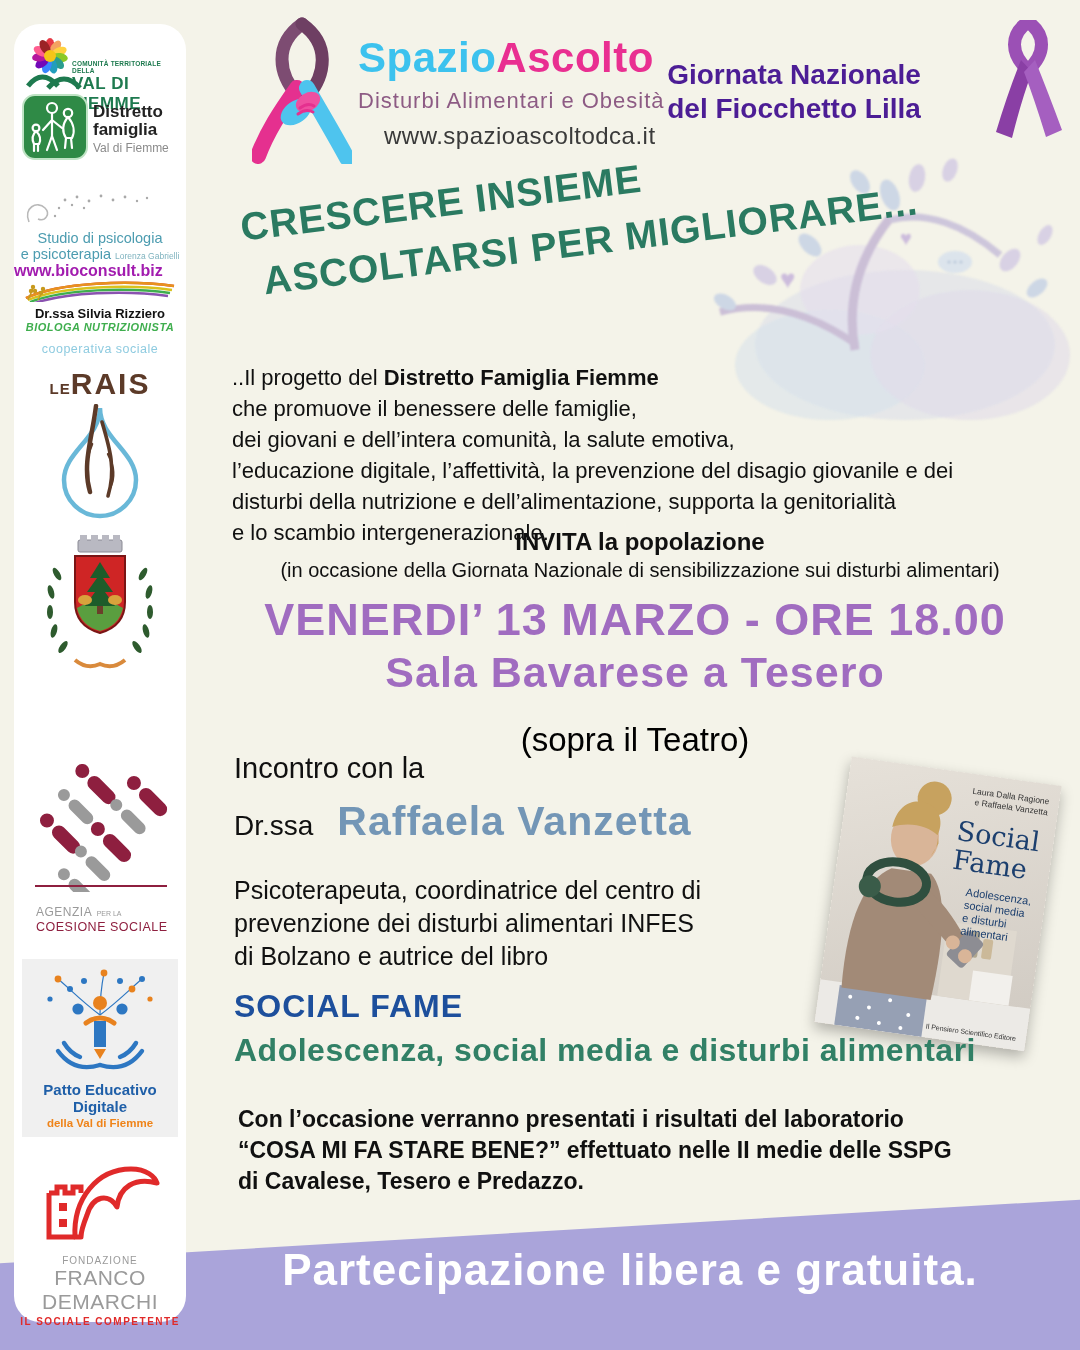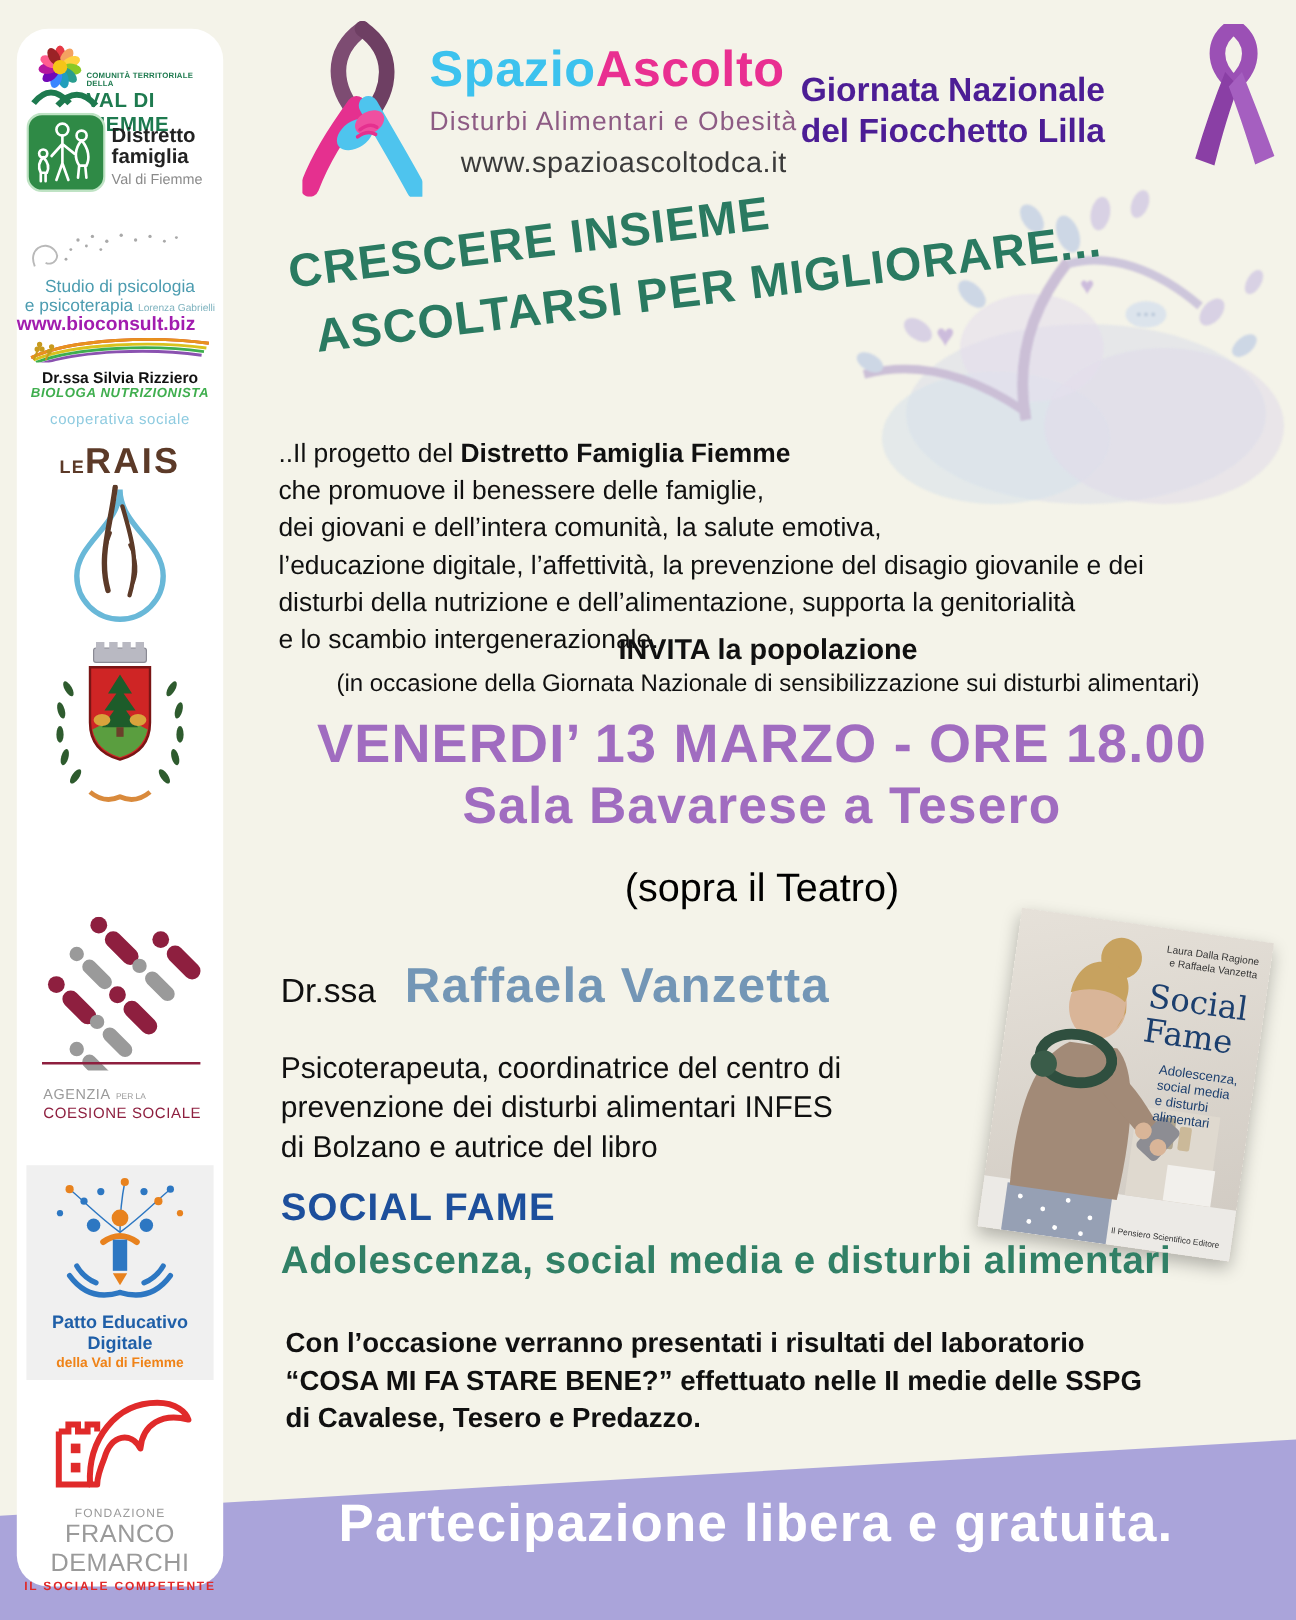--- a/index.html
+++ b/index.html
@@ -452,6 +452,7 @@
     <div class="e3">(sopra il Teatro)</div>
   </div>
 
+  <div class="speaker-lead">Incontro con la</div>
   <div class="speaker-line">
     <span class="title">Dr.ssa</span>
     <span class="name">Raffaela Vanzetta</span>

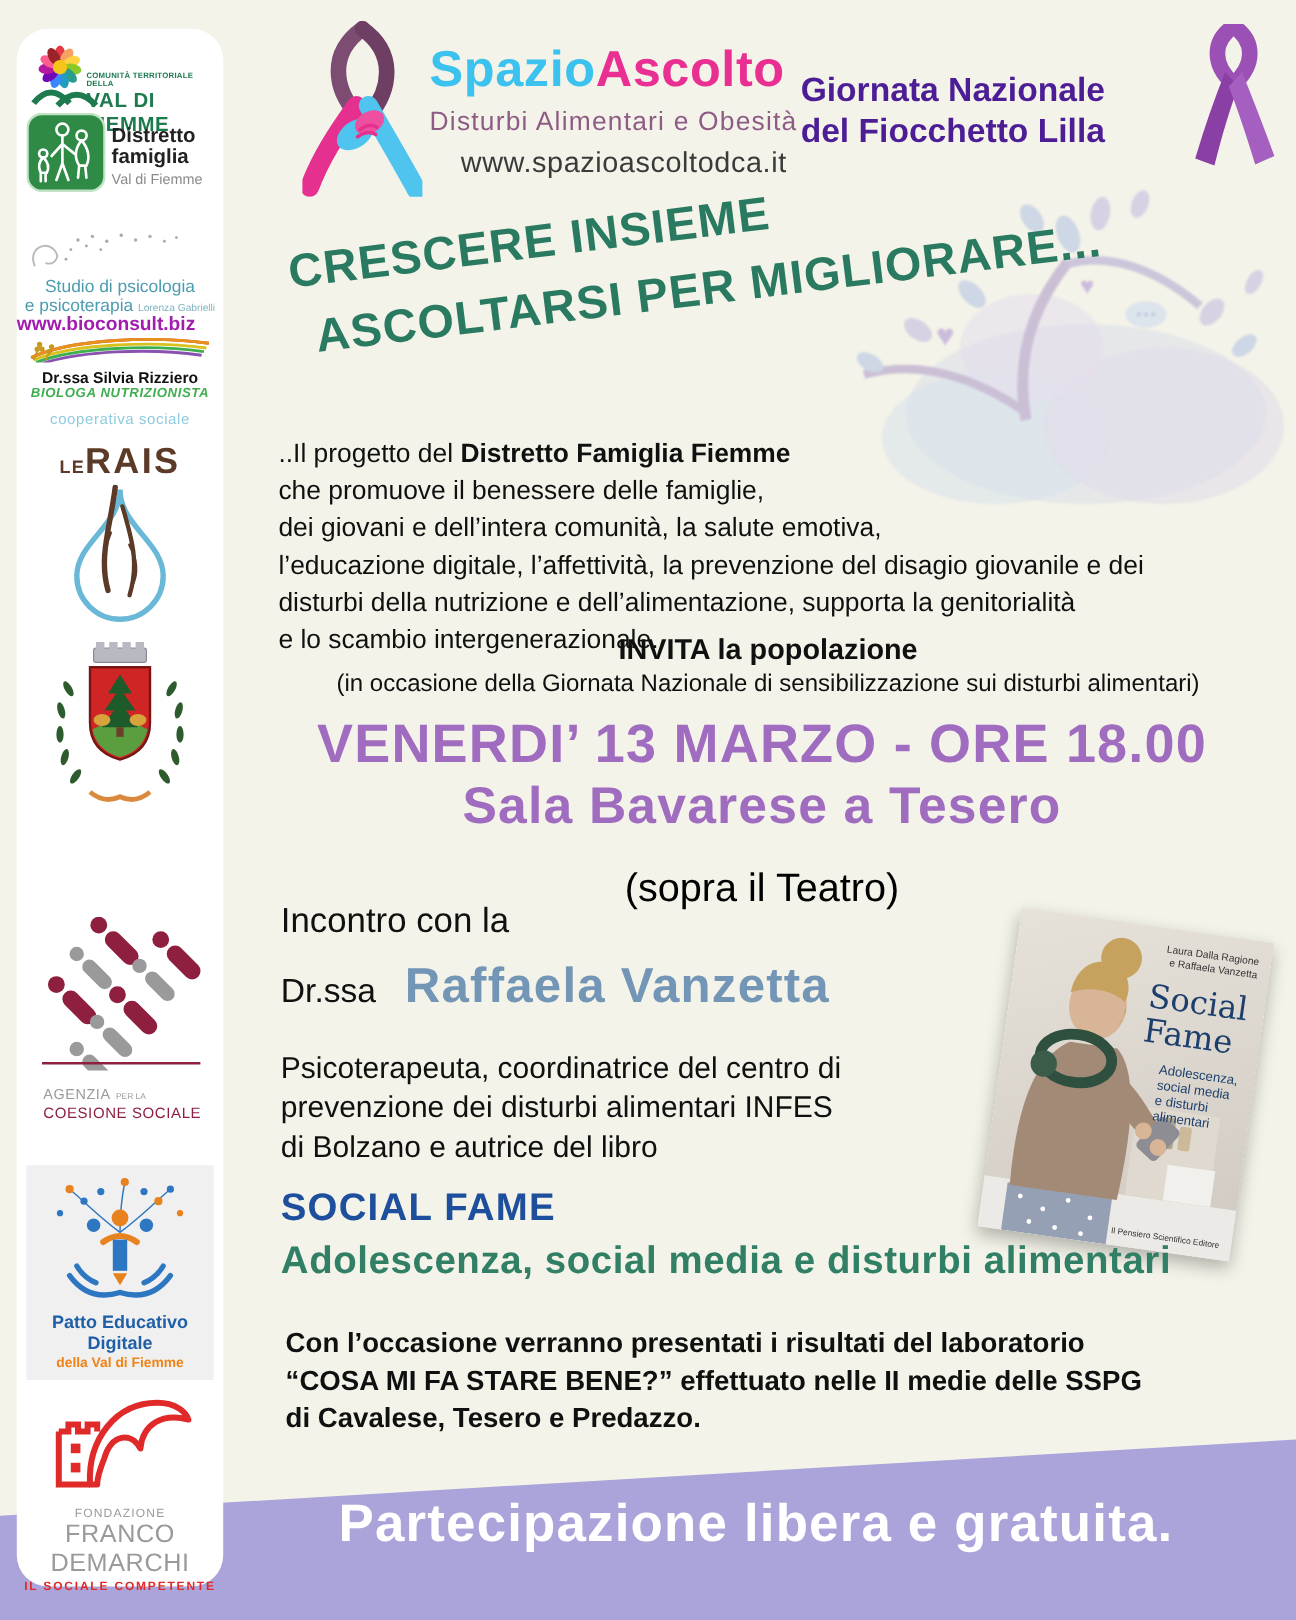--- a/index.html
+++ b/index.html
@@ -52,7 +52,7 @@
   .cs .a2 { font-size:12.5px; color:#8e1f3f; letter-spacing:.5px; }
 
   .pe { top:935px; }
-  .pe .card { width:156px; margin:12px auto; background:#f0f0f0; padding:6px 0 8px; }
+  .pe .card { width:156px; margin:0 auto; background:#f0f0f0; padding:6px 0 8px; }
   .pe .t1 { font-size:15px; font-weight:bold; color:#1f5fa8; line-height:17px; }
   .pe .t3 { font-size:11.5px; font-weight:bold; color:#ef8318; margin-top:2px; }
 

